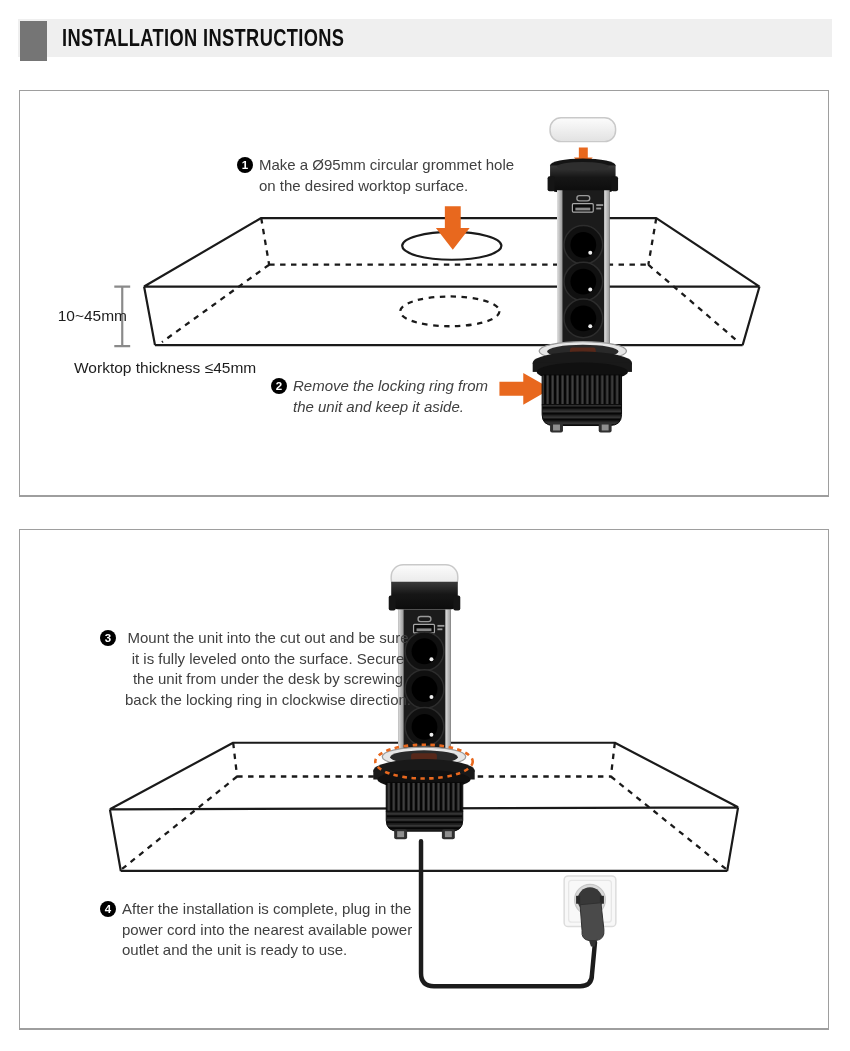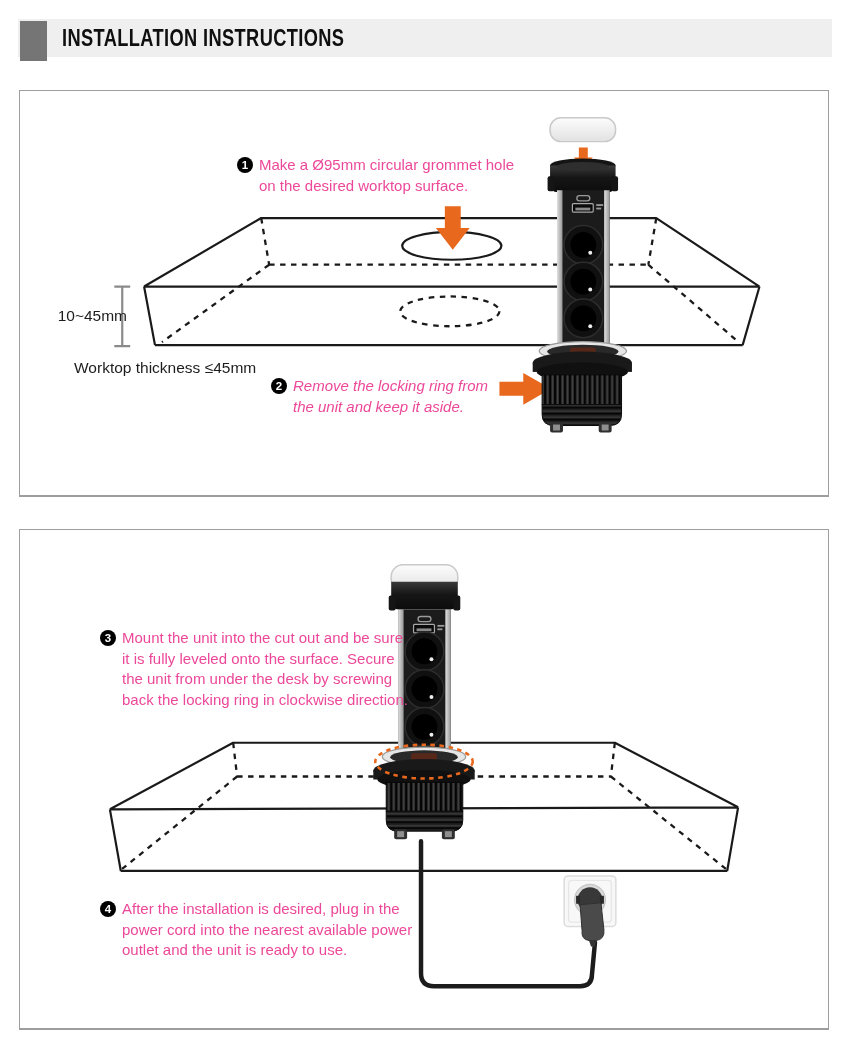--- a/index.html
+++ b/index.html
@@ -25,7 +25,7 @@
   .stepnum{flex:0 0 16px;width:16px;height:16px;border-radius:50%;background:#000;color:#fff;
        font-size:11.5px;font-weight:bold;display:flex;align-items:center;justify-content:center;
        margin-top:2px;}
-  .steptext{font-size:15px;line-height:20.5px;color:#ec4899;}
+  .steptext{font-size:15px;line-height:20.5px;color:#404040;}
   .w1{width:258px;} .w2{width:212px;font-style:italic;} .w3{width:292px;} .w4{width:295px;}
 
   .dim-label{position:absolute;font-size:15.5px;color:#1d1d1d;white-space:nowrap;}

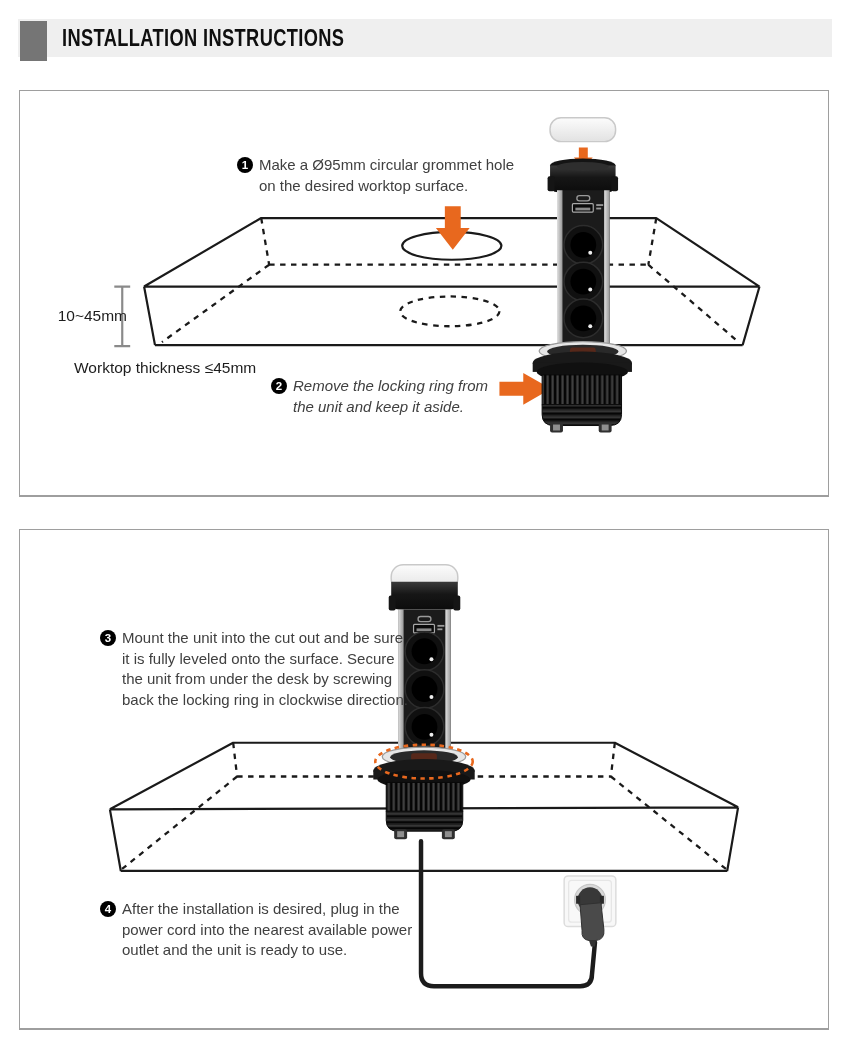--- a/index.html
+++ b/index.html
@@ -26,7 +26,7 @@
        font-size:11.5px;font-weight:bold;display:flex;align-items:center;justify-content:center;
        margin-top:2px;}
   .steptext{font-size:15px;line-height:20.5px;color:#404040;}
-  .w1{width:258px;} .w2{width:212px;font-style:italic;} .w3{width:292px;} .w4{width:295px;}
+  .w1{width:258px;} .w2{width:212px;font-style:italic;} .w3{width:292px;text-align:center;} .w4{width:295px;}
 
   .dim-label{position:absolute;font-size:15.5px;color:#1d1d1d;white-space:nowrap;}
   .dim-range{left:11px;top:216px;width:96px;text-align:right;}

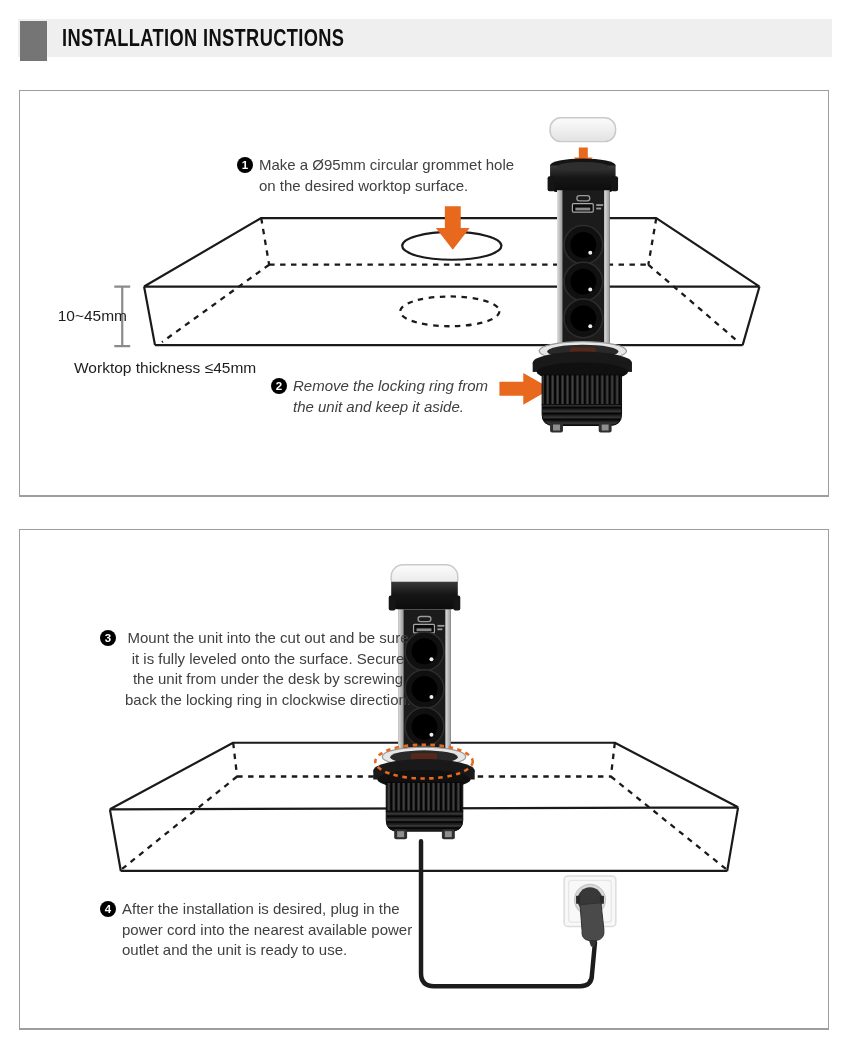--- a/index.html
+++ b/index.html
@@ -225,7 +225,7 @@
   </div>
   <div class="step" style="left:80px;top:369px;">
     <span class="stepnum">4</span>
-    <span class="steptext w4">After the installation is desired, plug in the power cord into the nearest available power outlet and the unit is ready to use.</span>
+    <span class="steptext w4">After the installation is complete, plug in the power cord into the nearest available power outlet and the unit is ready to use.</span>
   </div>
 </div>
 

